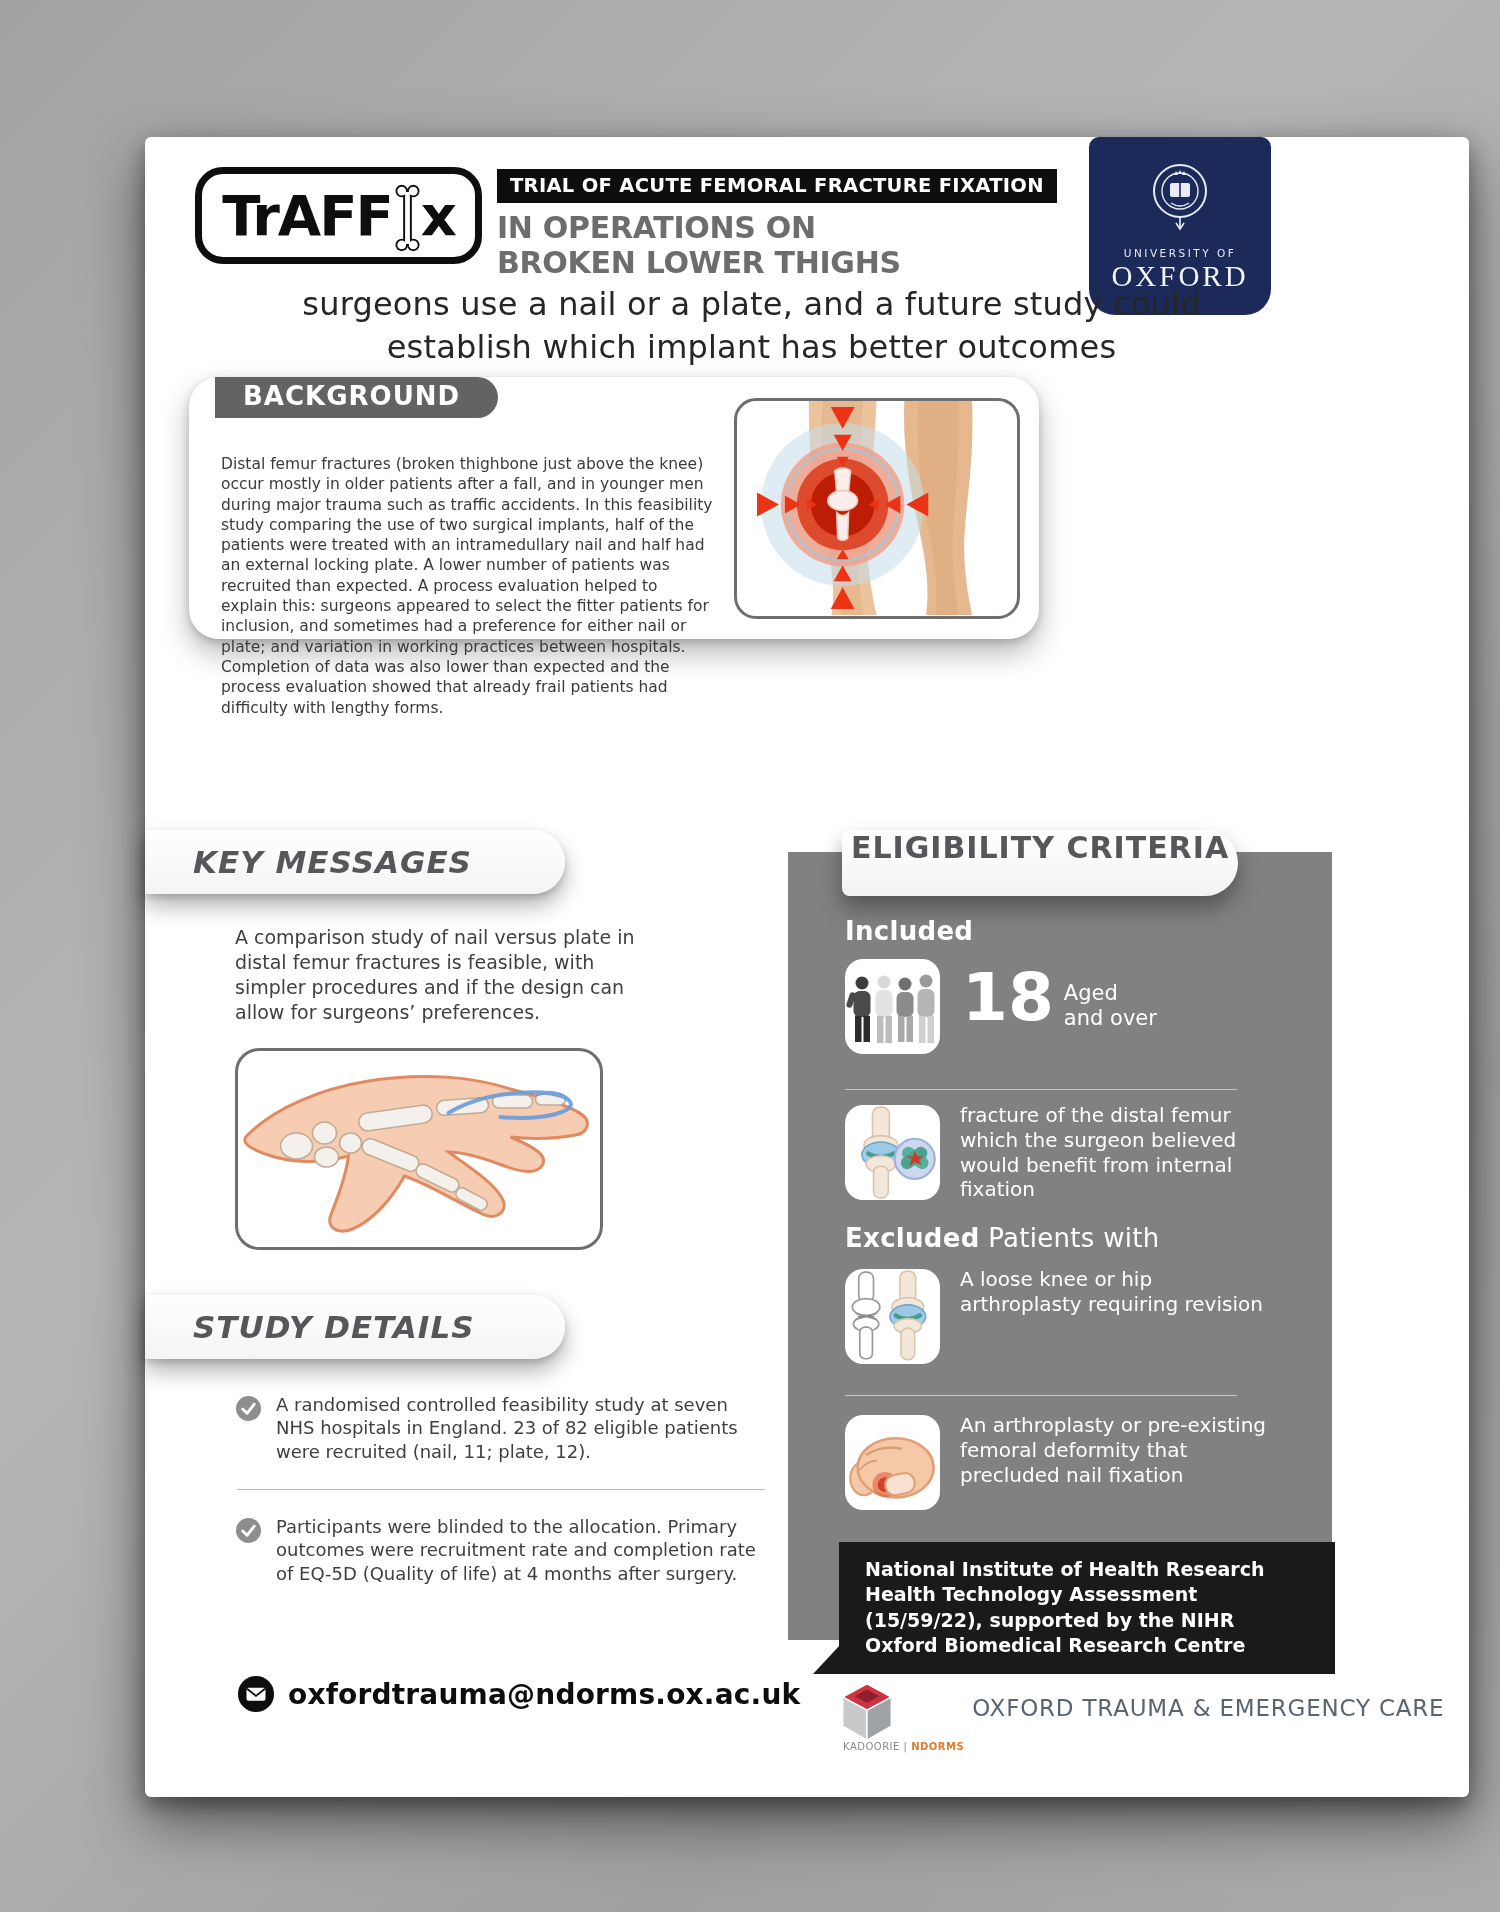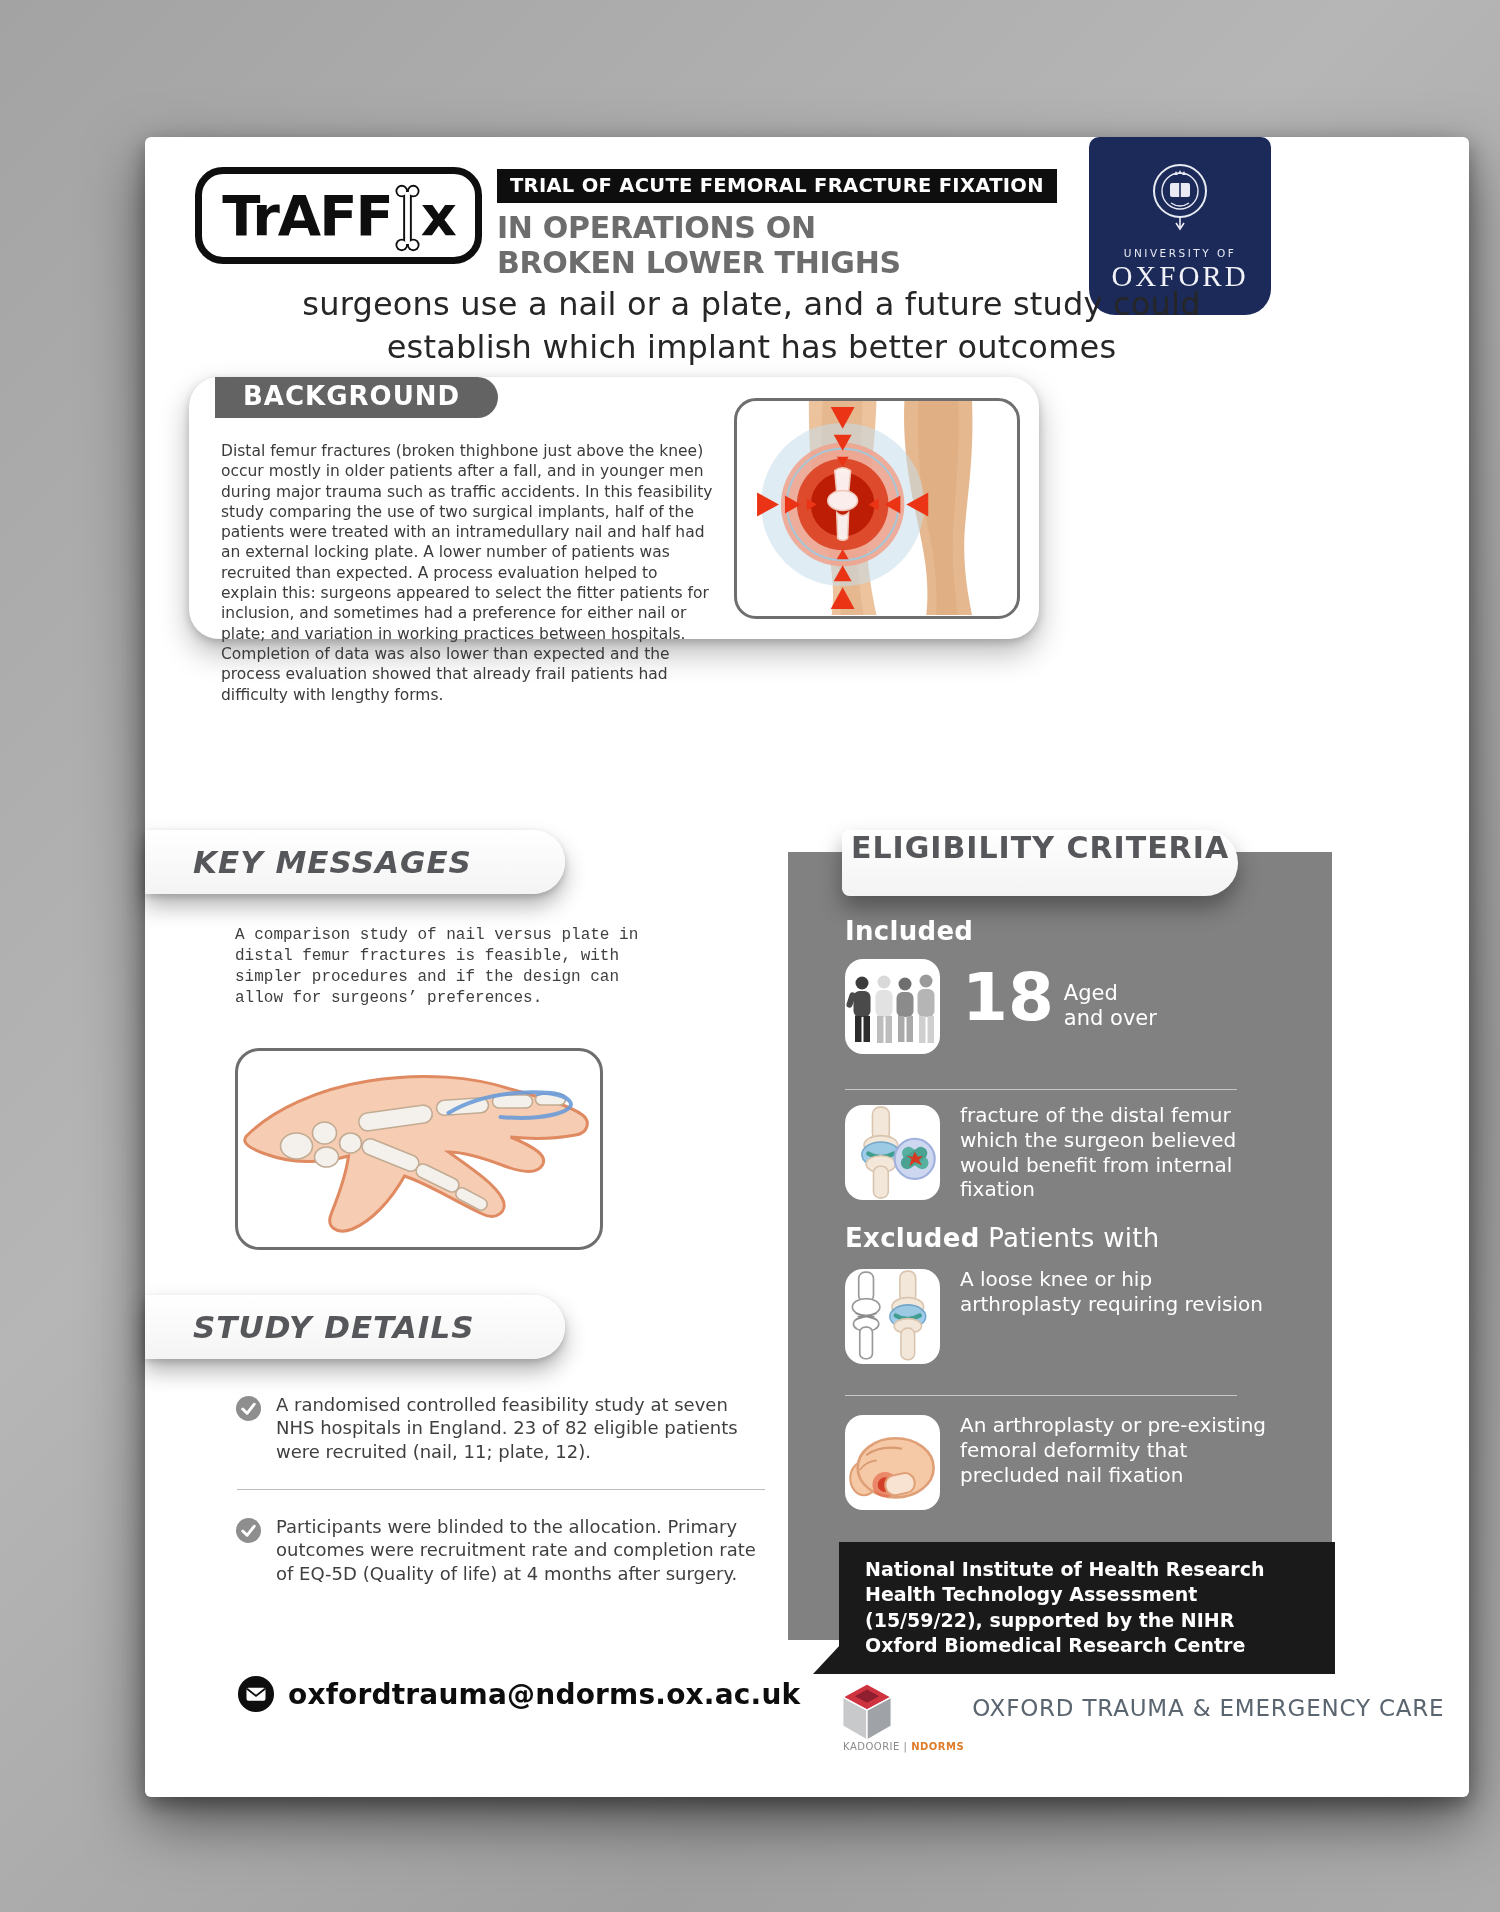--- a/index.html
+++ b/index.html
@@ -59,7 +59,7 @@
     font-size:26px;font-weight:800;letter-spacing:1px;
     padding:6px 38px 9px 28px;border-radius:0 30px 30px 0;line-height:1;
   }
-  .bg-text{left:32px;top:64px;width:494px;font-size:15.5px;line-height:1.31;color:#3b3b3b;}
+  .bg-text{left:32px;top:77px;width:494px;font-size:15.5px;line-height:1.31;color:#3b3b3b;}
   .knee-img{
     left:545px;top:21px;width:286px;height:221px;background:#fff;
     border:3.5px solid #6e6e6e;border-radius:22px;overflow:hidden;box-sizing:border-box;

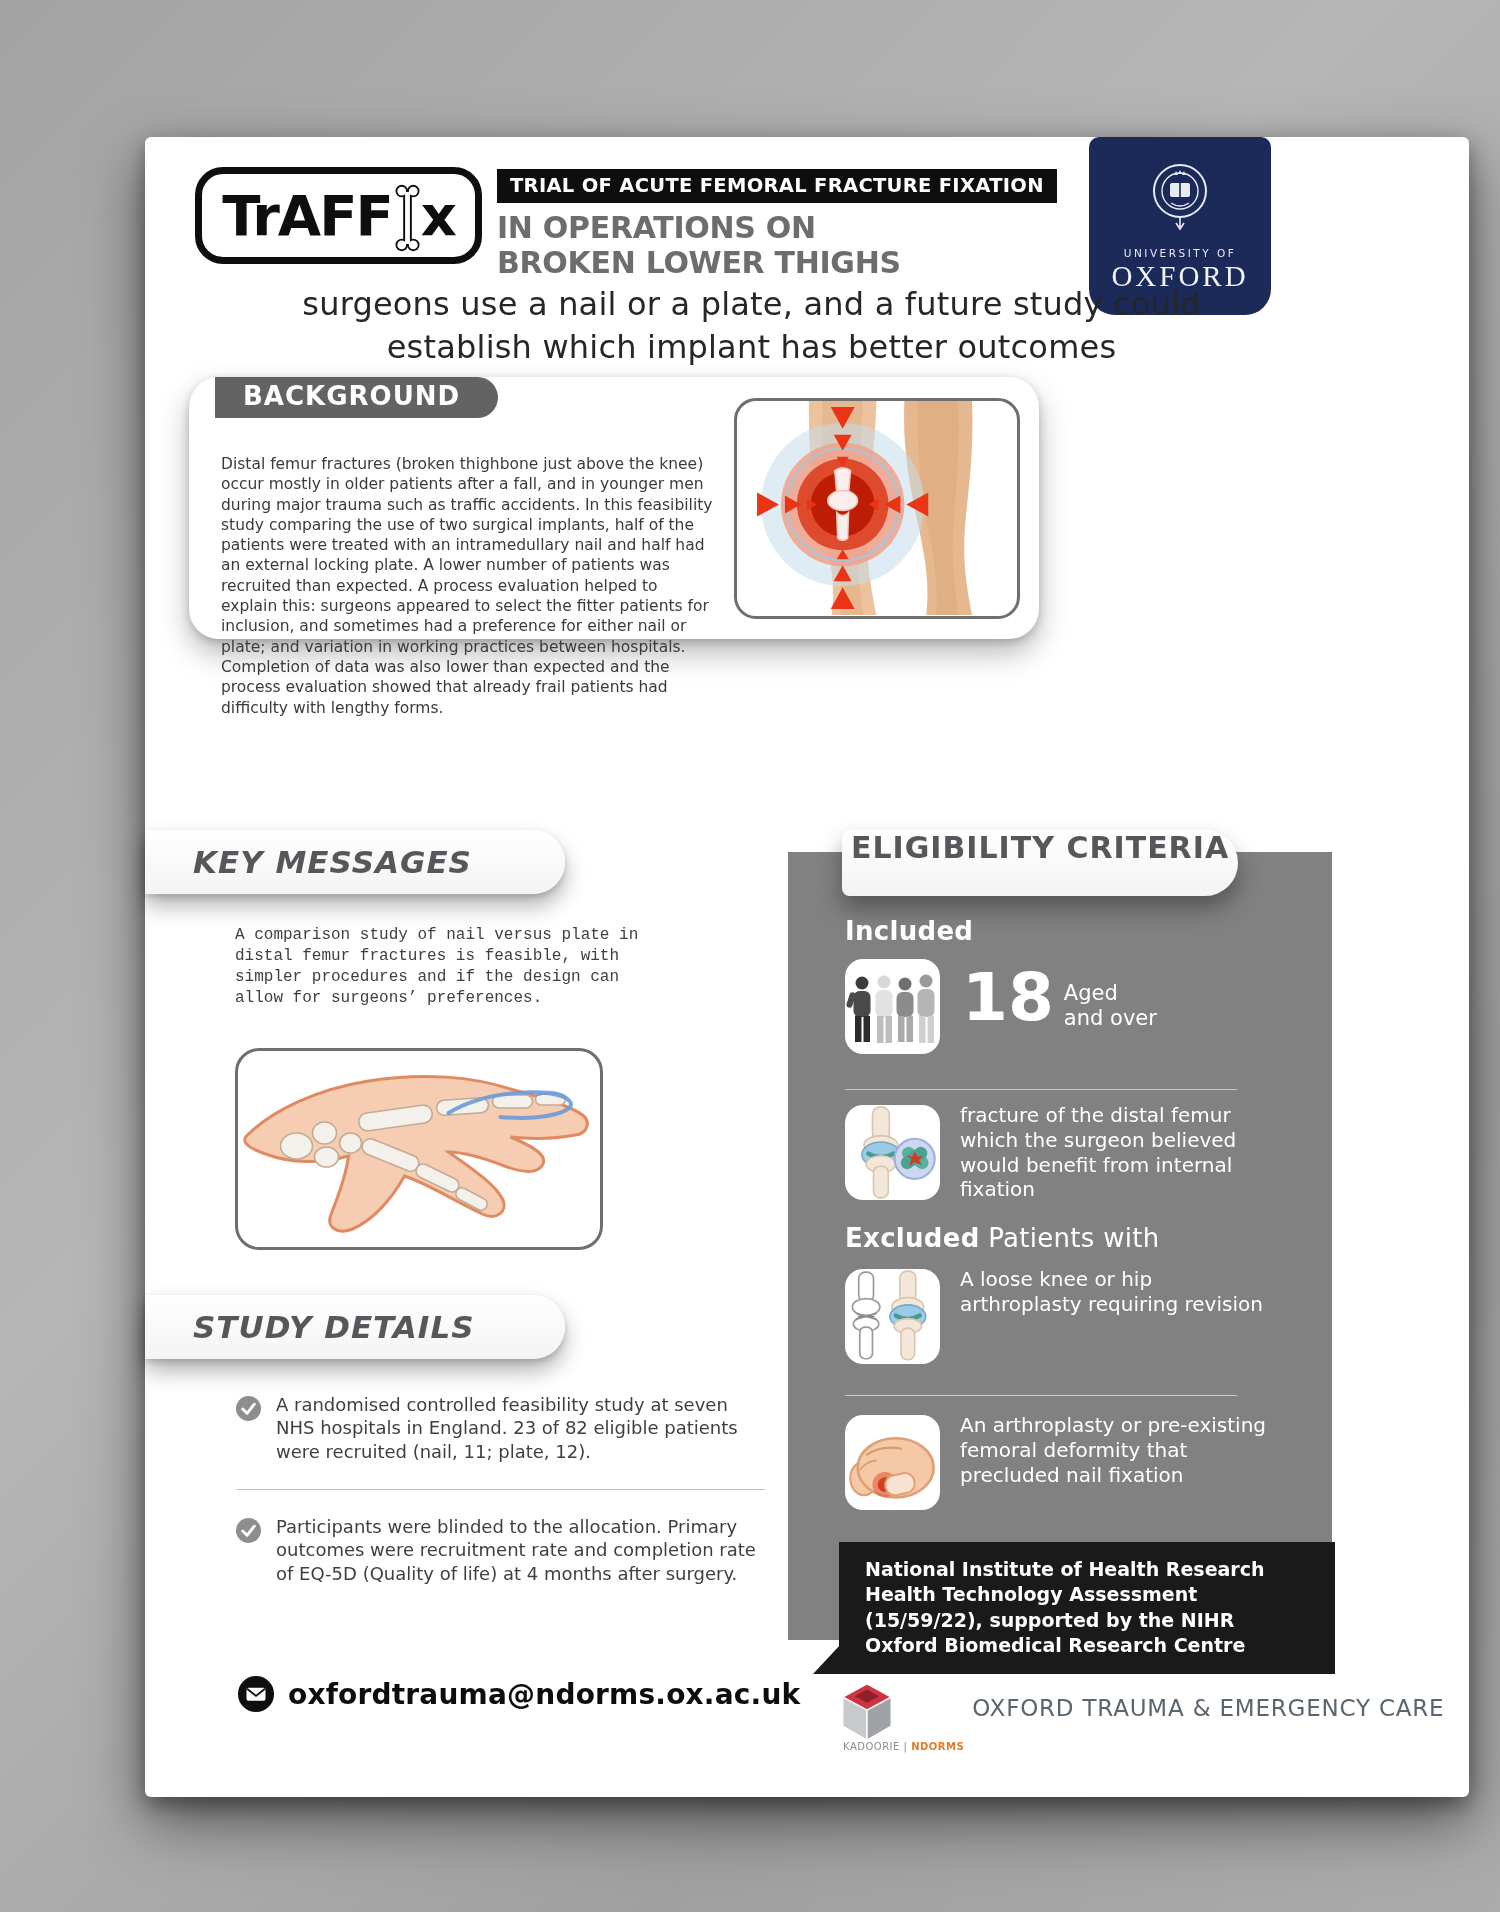--- a/index.html
+++ b/index.html
@@ -75,7 +75,7 @@
   .side-pill span{padding-left:48px;font-size:31px;font-weight:800;color:#56575a;letter-spacing:1px;white-space:nowrap;}
   .km-pill{top:693px;}
   .sd-pill{top:1158px;}
-  .km-text{left:90px;top:788px;width:412px;font-size:16px;line-height:1.31;color:#3f3f3f;font-family:Liberation Mono, monospace;}
+  .km-text{left:90px;top:788px;width:412px;font-size:19px;line-height:1.31;color:#3f3f3f;}
   .hand-img{
     left:90px;top:911px;width:368px;height:202px;background:#fff;
     border:3.5px solid #6e6e6e;border-radius:24px;overflow:hidden;box-sizing:border-box;

